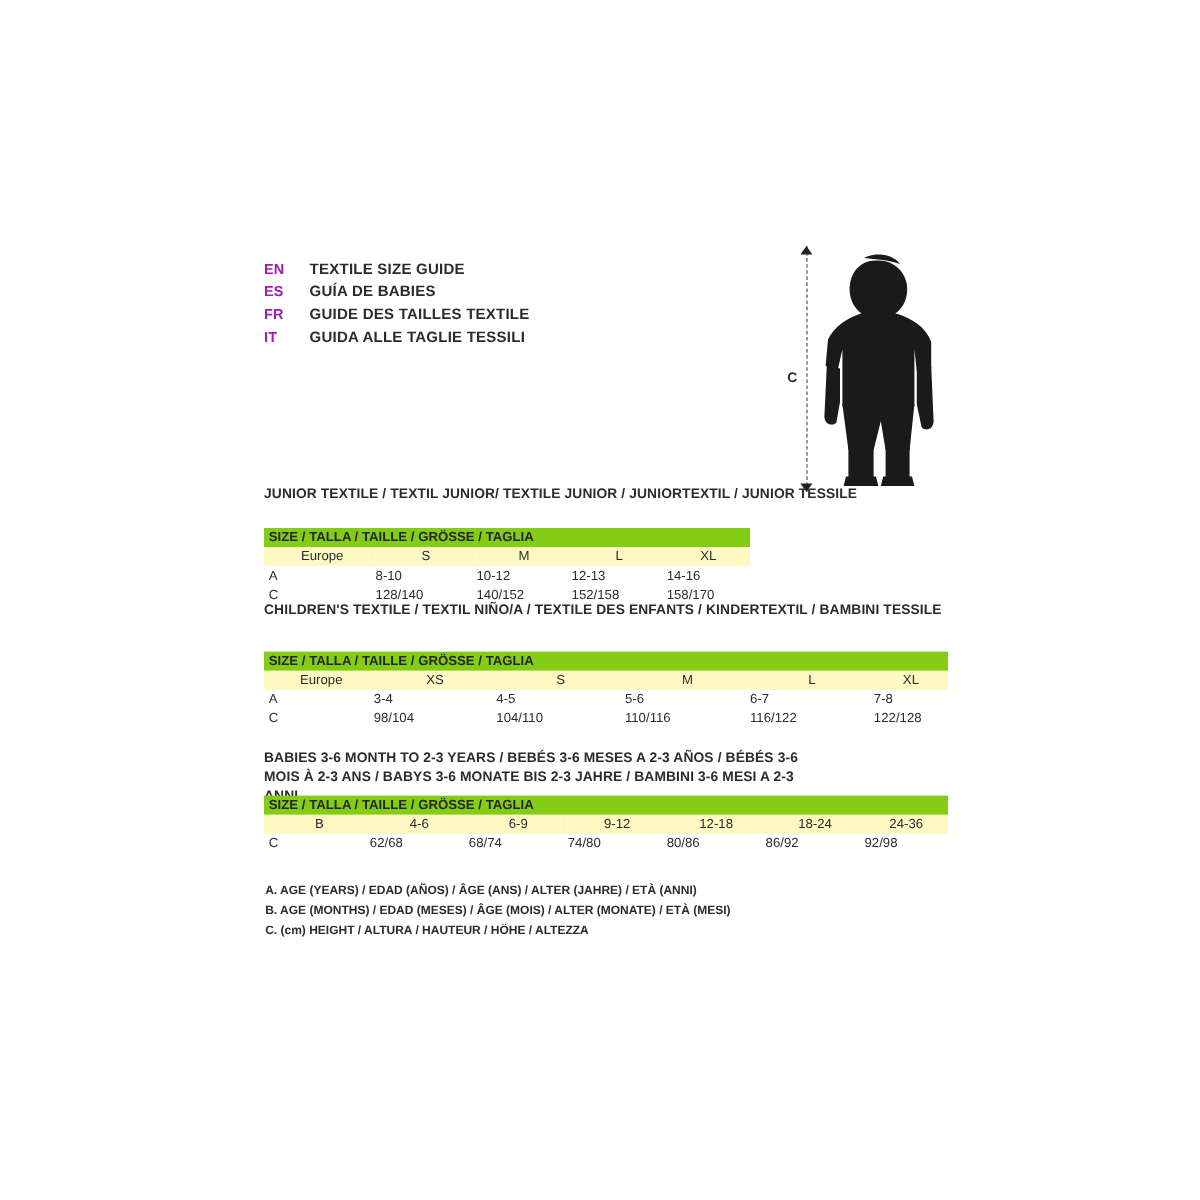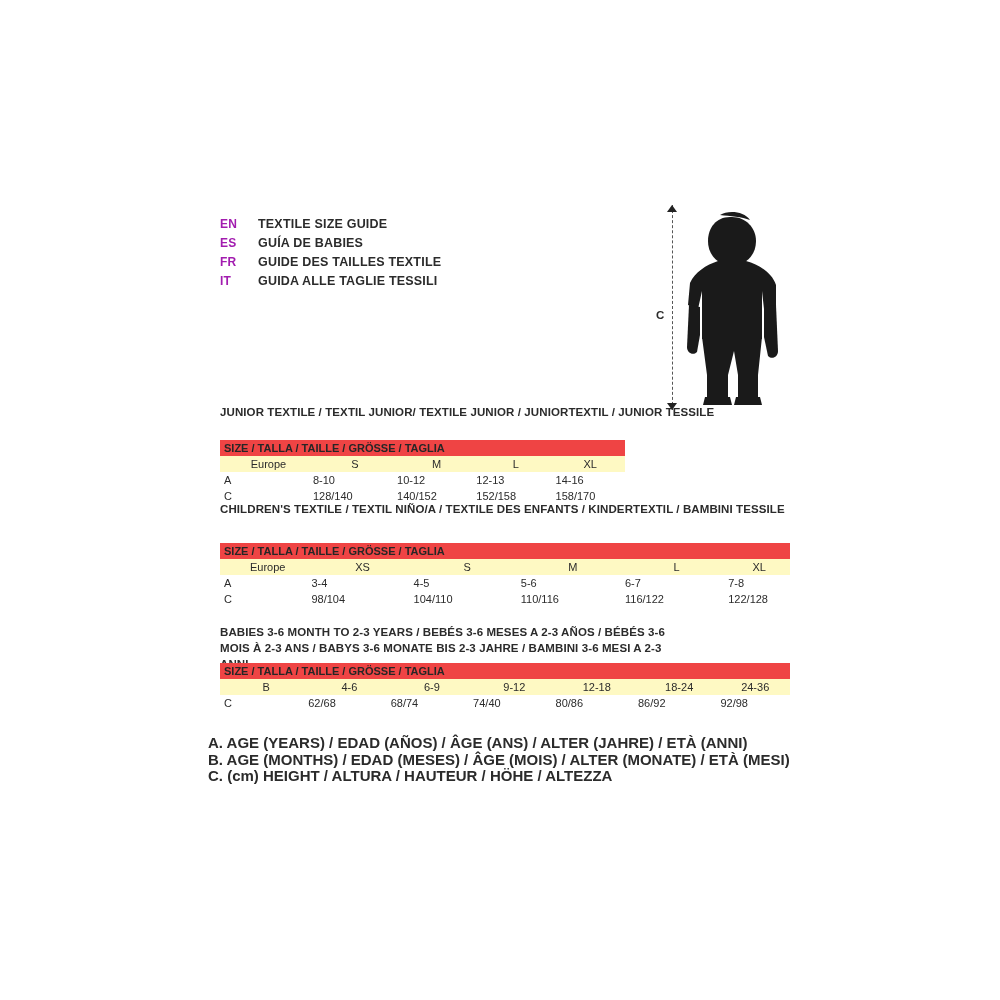--- a/index.html
+++ b/index.html
@@ -127,7 +127,7 @@
     line-height: 16px;
   }
   .hdr-row td {
-    background: #ef4444;
+    background: #84cc16;
     font-weight: bold;
     color: #262626;
     font-size: 10.5px;

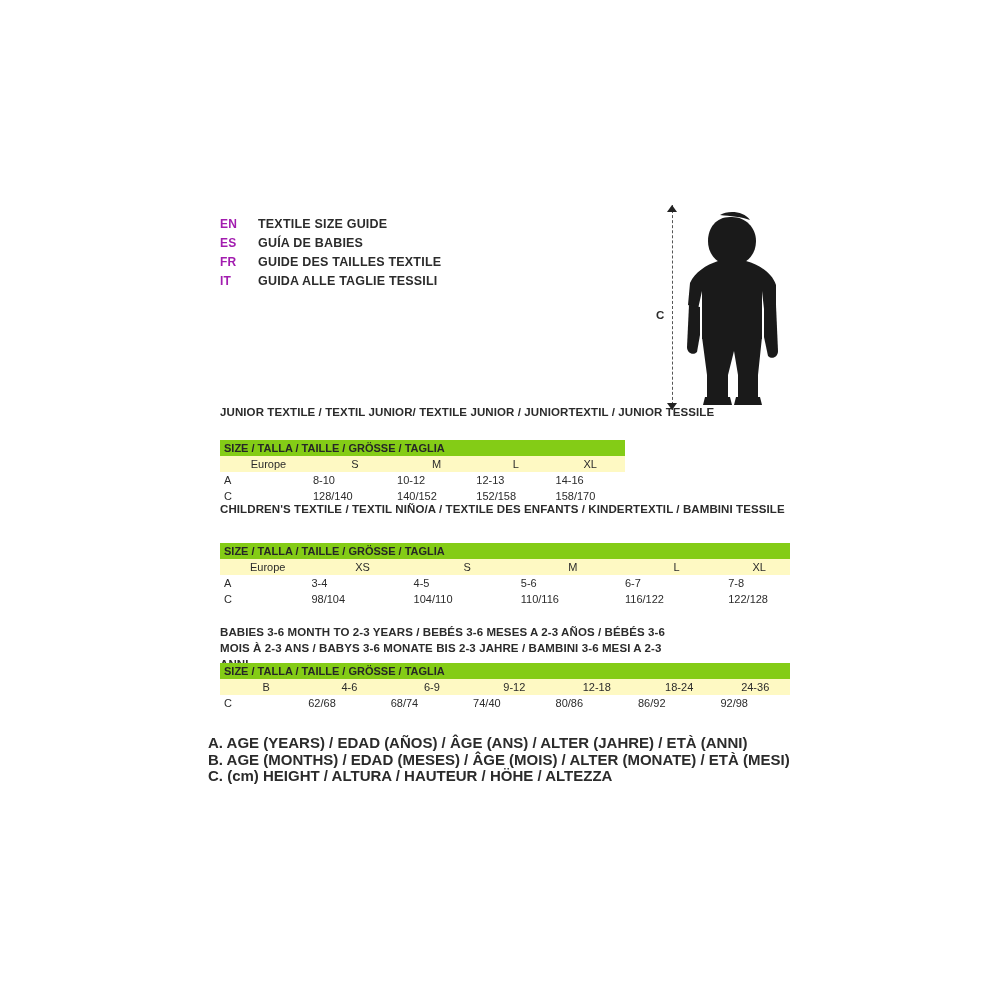--- a/index.html
+++ b/index.html
@@ -297,7 +297,7 @@
       <td class="cell-pad">C</td>
       <td>62/68</td>
       <td>68/74</td>
-      <td>74/40</td>
+      <td>74/80</td>
       <td>80/86</td>
       <td>86/92</td>
       <td>92/98</td>

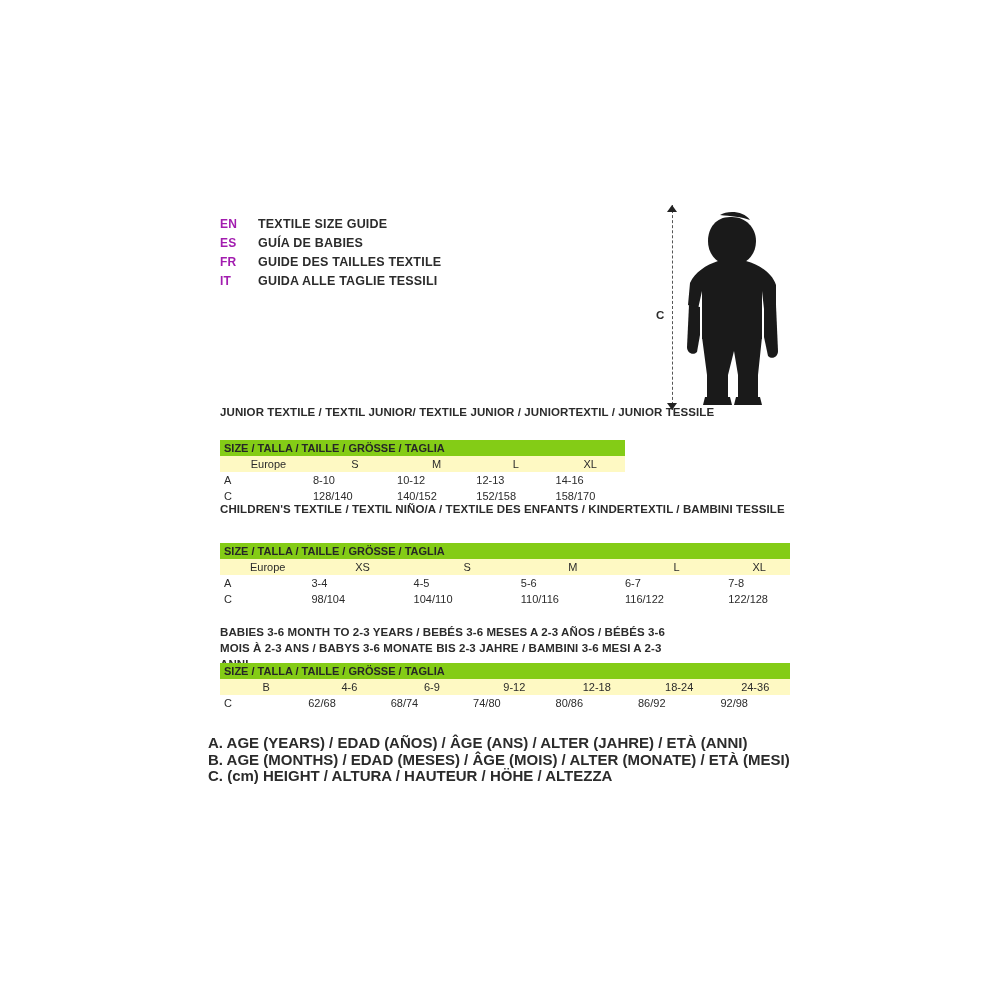--- a/index.html
+++ b/index.html
@@ -147,9 +147,9 @@
   
   .legend {
     position: absolute;
-    left: 208px;
+    left: 221px;
     top: 735px;
-    font-size: 15px;
+    font-size: 10px;
     font-weight: bold;
     line-height: 16.5px;
     color: #2b2b2b;

